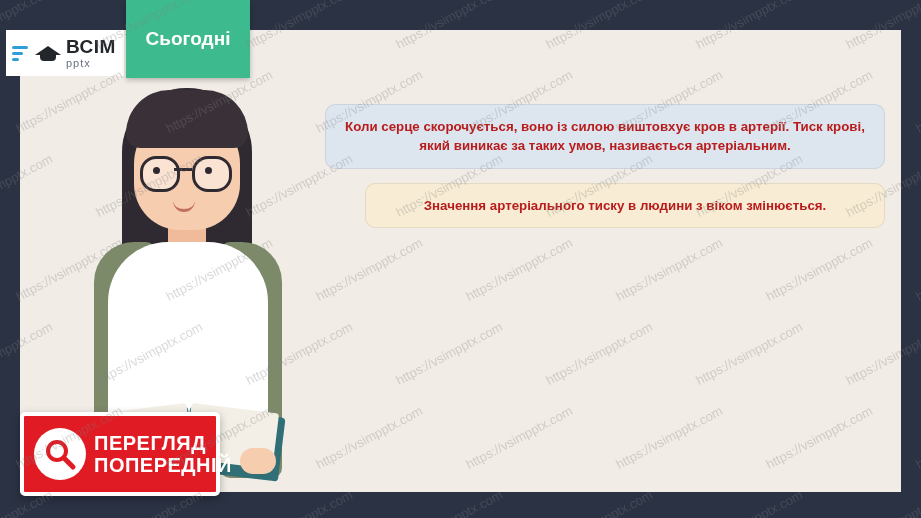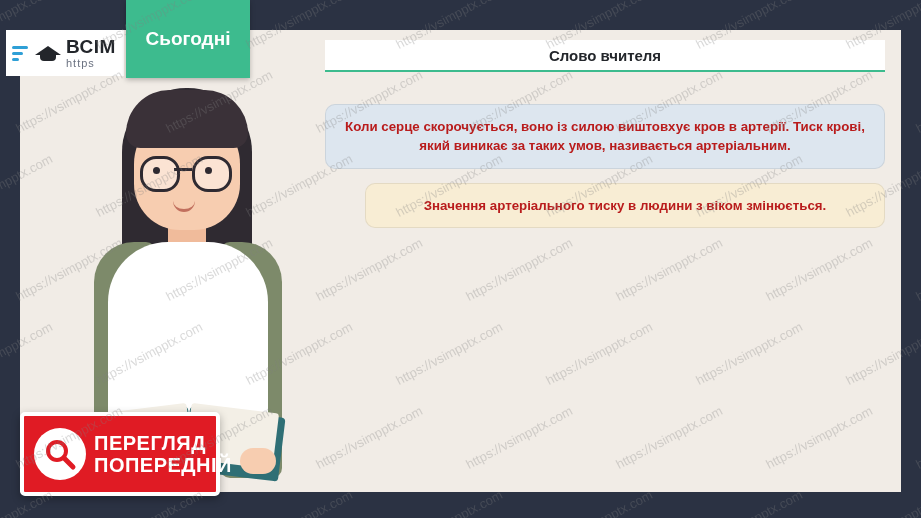--- a/index.html
+++ b/index.html
@@ -408,7 +408,7 @@
     </div>
     <div class="logo-text">
       <span class="logo-name">ВСІМ</span>
-      <span class="logo-sub">https</span>
+      <span class="logo-sub">pptx</span>
     </div>
   </div>
 

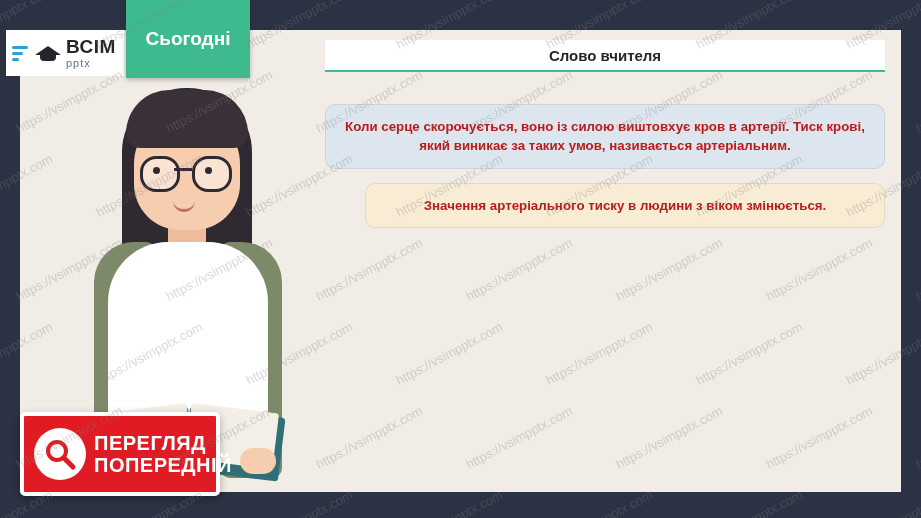--- a/index.html
+++ b/index.html
@@ -382,9 +382,6 @@
   <div class="faint-text"></div>
   <div class="page-num"></div>
 
-  <div class="title-bar">
-    <span class="title-text">Слово вчителя</span>
-  </div>
 
   <div class="blocks">
     <div class="block" style="background: rgb(221, 230, 239);">Коли серце скорочується, воно із силою виштовхує кров в артерії. Тиск крові, який виникає за таких умов, називається артеріальним.</div>

